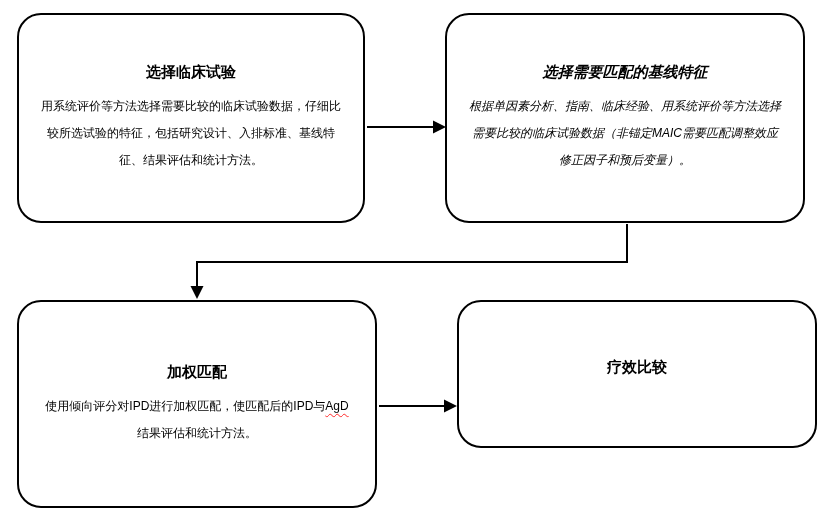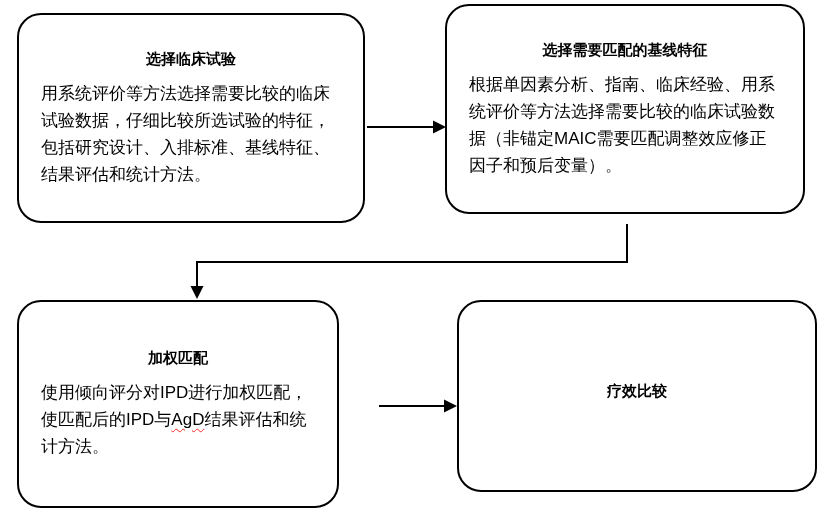--- a/index.html
+++ b/index.html
@@ -44,7 +44,7 @@
     text-align: left;
   }
   #box-step1 { left: 17px;  top: 13px;  width: 348px; height: 210px; }
-  #box-step2 { left: 445px; top: 4px;  width: 360px; height: 210px; }
+  #box-step2 { left: 445px; top: 13px;  width: 360px; height: 210px; font-style: italic; }
   #box-step3 { left: 17px;  top: 300px; width: 322px; height: 208px; }
   #box-step4 { left: 457px; top: 300px; width: 360px; height: 192px; }
   .misspelled {

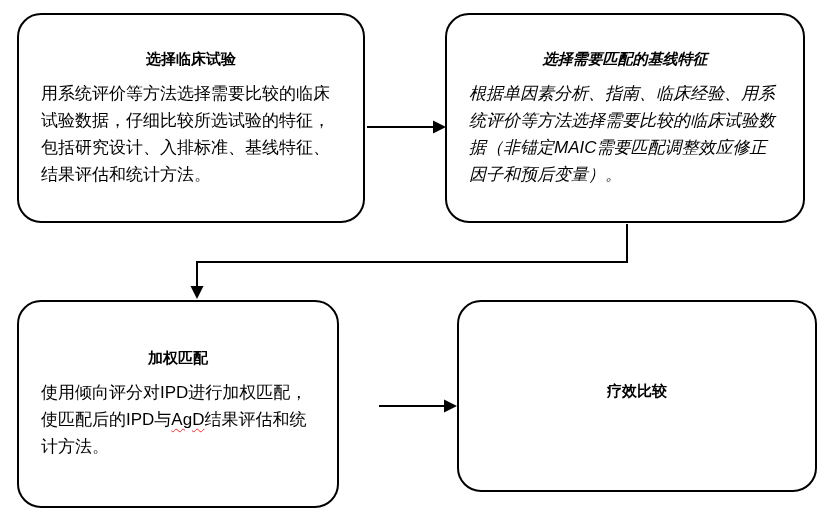--- a/index.html
+++ b/index.html
@@ -39,9 +39,9 @@
     white-space: nowrap;
   }
   .flow-box .box-body {
-    font-size: 17px;
+    font-size: 12px;
     line-height: 27px;
-    text-align: left;
+    text-align: center;
   }
   #box-step1 { left: 17px;  top: 13px;  width: 348px; height: 210px; }
   #box-step2 { left: 445px; top: 13px;  width: 360px; height: 210px; font-style: italic; }

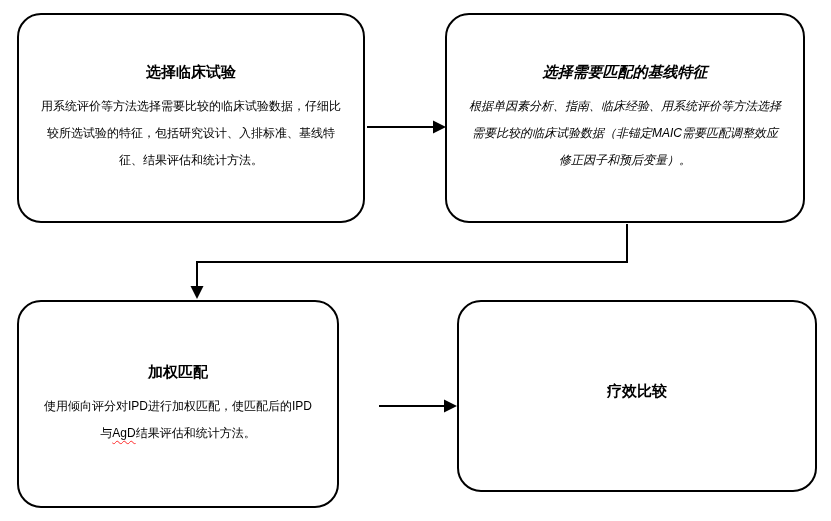--- a/index.html
+++ b/index.html
@@ -45,7 +45,7 @@
   }
   #box-step1 { left: 17px;  top: 13px;  width: 348px; height: 210px; }
   #box-step2 { left: 445px; top: 13px;  width: 360px; height: 210px; font-style: italic; }
-  #box-step3 { left: 17px;  top: 300px; width: 322px; height: 208px; }
+  #box-step3 { left: 17px;  top: 300px; width: 360px; height: 208px; }
   #box-step4 { left: 457px; top: 300px; width: 360px; height: 192px; }
   .misspelled {
     text-decoration-line: underline;

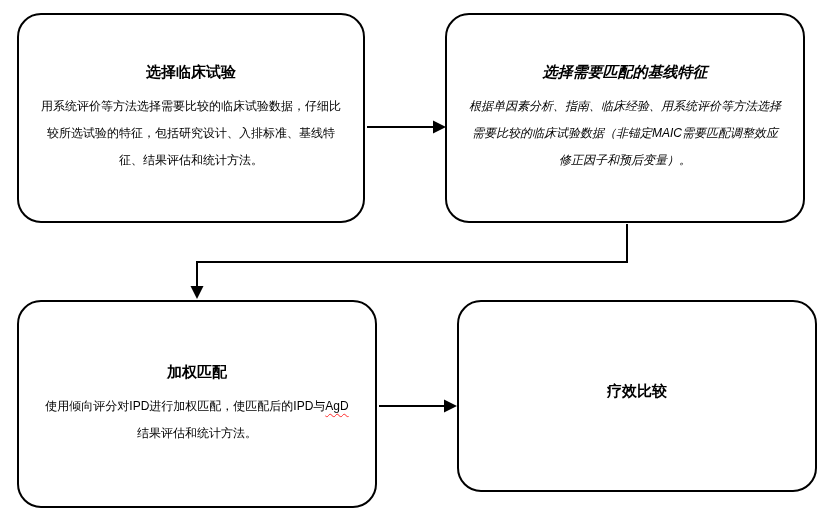--- a/index.html
+++ b/index.html
@@ -46,7 +46,7 @@
   #box-step1 { left: 17px;  top: 13px;  width: 348px; height: 210px; }
   #box-step2 { left: 445px; top: 13px;  width: 360px; height: 210px; font-style: italic; }
   #box-step3 { left: 17px;  top: 300px; width: 360px; height: 208px; }
-  #box-step4 { left: 457px; top: 300px; width: 360px; height: 192px; }
+  #box-step4 { left: 457px; top: 300px; width: 360px; height: 148px; font-family: Liberation Mono, monospace; }
   .misspelled {
     text-decoration-line: underline;
     text-decoration-style: wavy;

